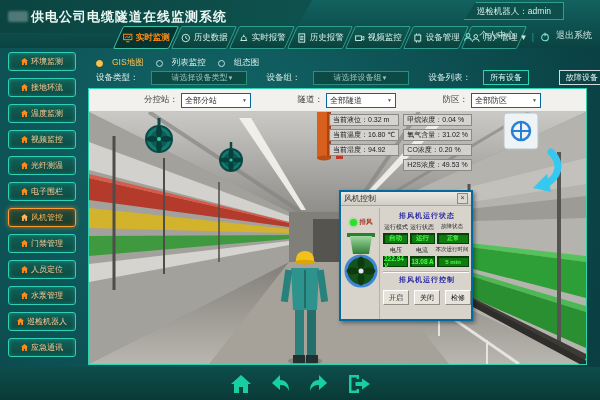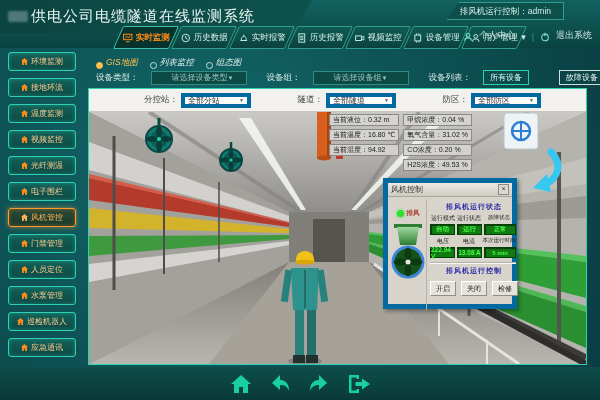--- a/index.html
+++ b/index.html
@@ -15,7 +15,7 @@
           display:flex;align-items:center;padding-left:8px;box-sizing:border-box;}
   .title-banner .redact{display:inline-block;width:20px;height:11px;margin-right:3px;border-radius:2px;
           background:rgba(160,185,182,.45);filter:blur(1px);}
-  .title-text{font-size:15px;font-weight:normal;color:#eaf7f3;letter-spacing:1px;white-space:nowrap;}
+  .title-text{font-size:13px;font-weight:bold;color:#eaf7f3;letter-spacing:1px;white-space:nowrap;}
   .tabs{position:absolute;left:118px;top:26px;height:21px;display:flex;}
   .tab{width:54px;height:21px;margin-right:2px;transform:skewX(-24deg);
        border:1px solid #2f9e8c;border-radius:2px;background:linear-gradient(180deg,#0f5a54,#0a423d);

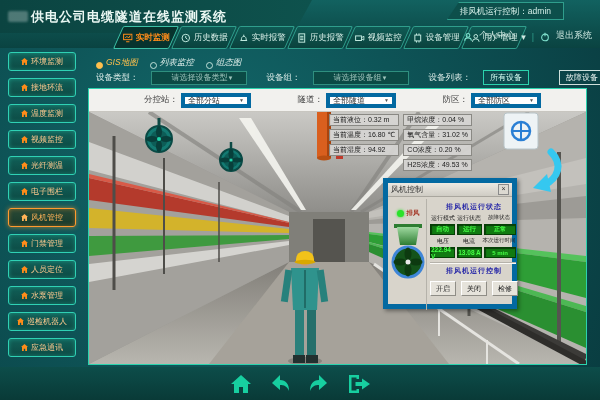--- a/index.html
+++ b/index.html
@@ -192,7 +192,7 @@
       </div>
     </div>
 
-    <div class="user-chip">排风机运行控制：admin</div>
+    <div class="user-chip">巡检机器人：admin</div>
     <div class="user-actions">
       <svg width="10" height="10" viewBox="0 0 12 12">
           <circle cx="6" cy="4" r="2.2"></circle>

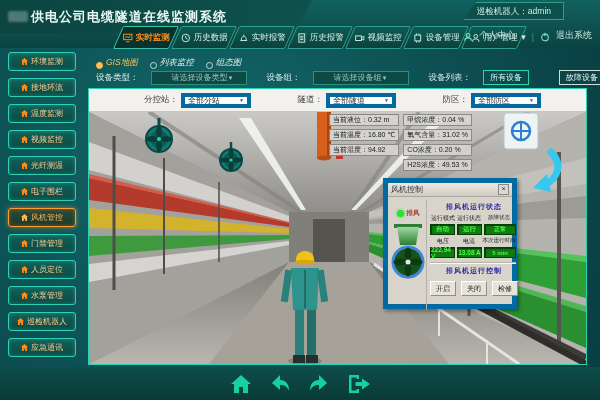--- a/index.html
+++ b/index.html
@@ -47,7 +47,7 @@
   
   .radio-row{position:absolute;left:96px;top:57px;display:flex;align-items:center;gap:12px;
        font-size:8.5px;color:#dfeeea;}
-  .radio{display:flex;align-items:flex-end;gap:3px;cursor:pointer;font-style:italic;}
+  .radio{display:flex;align-items:center;gap:9px;cursor:pointer;}
   .radio .dot{width:7px;height:7px;border-radius:50%;border:1px solid #bfe0d8;box-sizing:border-box;}
   .radio.selected .dot{background:#ffc04d;border-color:#ffc04d;}
   .radio.selected .lbl{color:#ffc04d;}

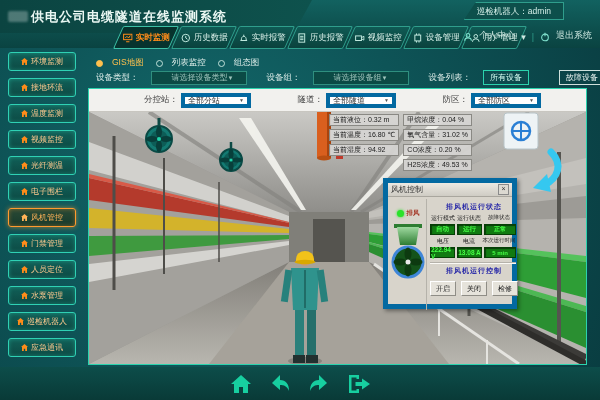--- a/index.html
+++ b/index.html
@@ -67,7 +67,7 @@
   .filter-bar{height:23px;background:#f2f1ee;border-bottom:1px solid #c8c6c0;display:flex;
        align-items:center;justify-content:space-between;padding:0 45px 0 55px;box-sizing:border-box;}
   .filter-bar .group{display:flex;align-items:center;gap:3px;font-size:8.5px;color:#444;}
-  .wselect{width:70px;height:15px;background:#fff;border:4px solid #0369a1;color:#333;font-size:8px;
+  .wselect{width:70px;height:15px;background:#fff;border:1px solid #0369a1;color:#333;font-size:8px;
        display:flex;align-items:center;justify-content:space-between;padding:0 3px;box-sizing:border-box;cursor:pointer;}
   .wselect .arrow{font-size:5px;color:#555;}
   .scene{position:relative;width:497px;height:252px;overflow:hidden;background:#9a9994;}

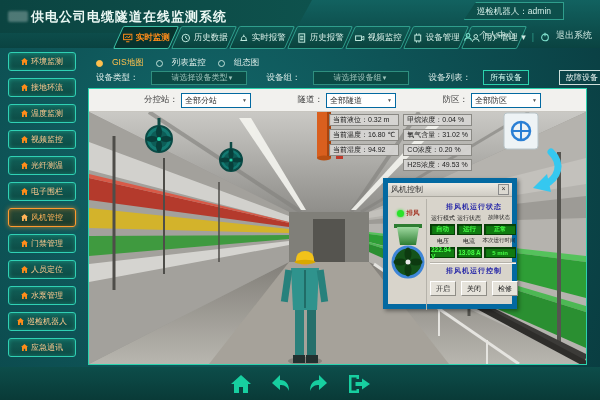--- a/index.html
+++ b/index.html
@@ -77,8 +77,8 @@
   .chip{background:rgba(214,213,210,.92);border:1px solid #8a8984;color:#1a1a1a;font-size:7px;
        height:10px;line-height:10px;padding:0 3px;white-space:nowrap;}
   
-  .dialog{position:absolute;left:250px;top:66px;width:134px;height:131px;z-index:5;
-       background:#d8d4cb;border:5px solid #0369a1;box-shadow:2px 2px 4px rgba(0,0,0,.4);box-sizing:border-box;margin-left:44px;}
+  .dialog{position:absolute;left:250px;top:78px;width:134px;height:131px;z-index:5;
+       background:#d8d4cb;border:2px solid #0369a1;box-shadow:2px 2px 4px rgba(0,0,0,.4);box-sizing:border-box;}
   .dlg-title{height:13px;background:linear-gradient(180deg,#ece9e2,#cfccc4);border-bottom:1px solid #a9a69e;
        display:flex;align-items:center;justify-content:space-between;padding:0 3px;font-size:8px;color:#333;}
   .dlg-close{width:9px;height:9px;border:1px solid #8a8a8a;background:#dcd9d1;font-size:7px;line-height:7px;

